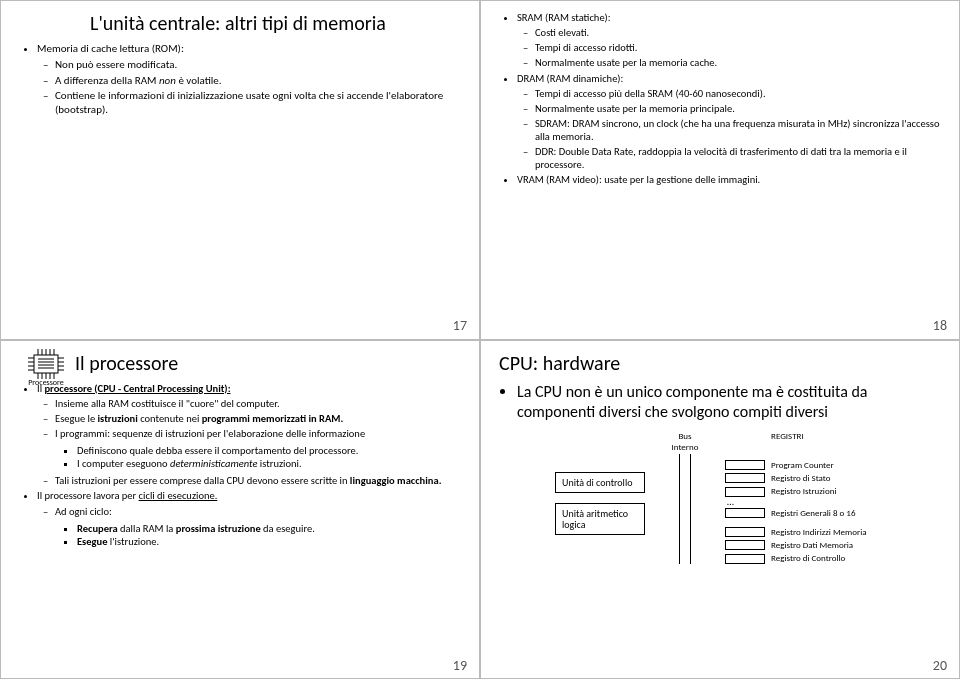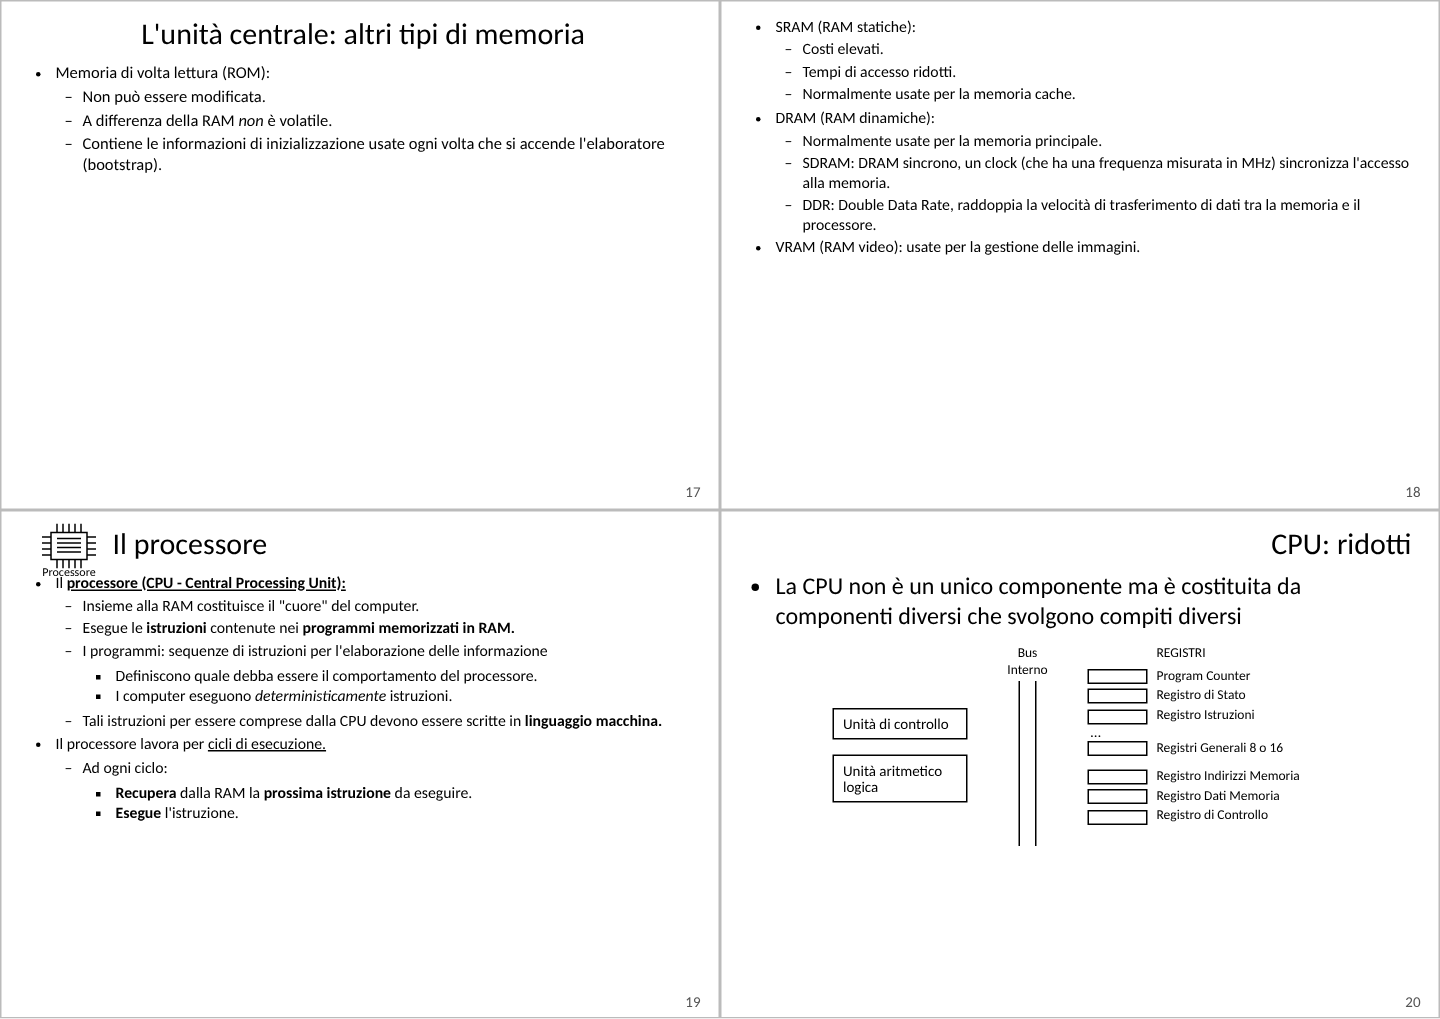--- a/index.html
+++ b/index.html
@@ -36,7 +36,7 @@
   }
   .title {
     font-size: 20px;
-    text-align: right;
+    text-align: left;
     margin: 0 auto 6px auto;
     font-weight: 400;
   }

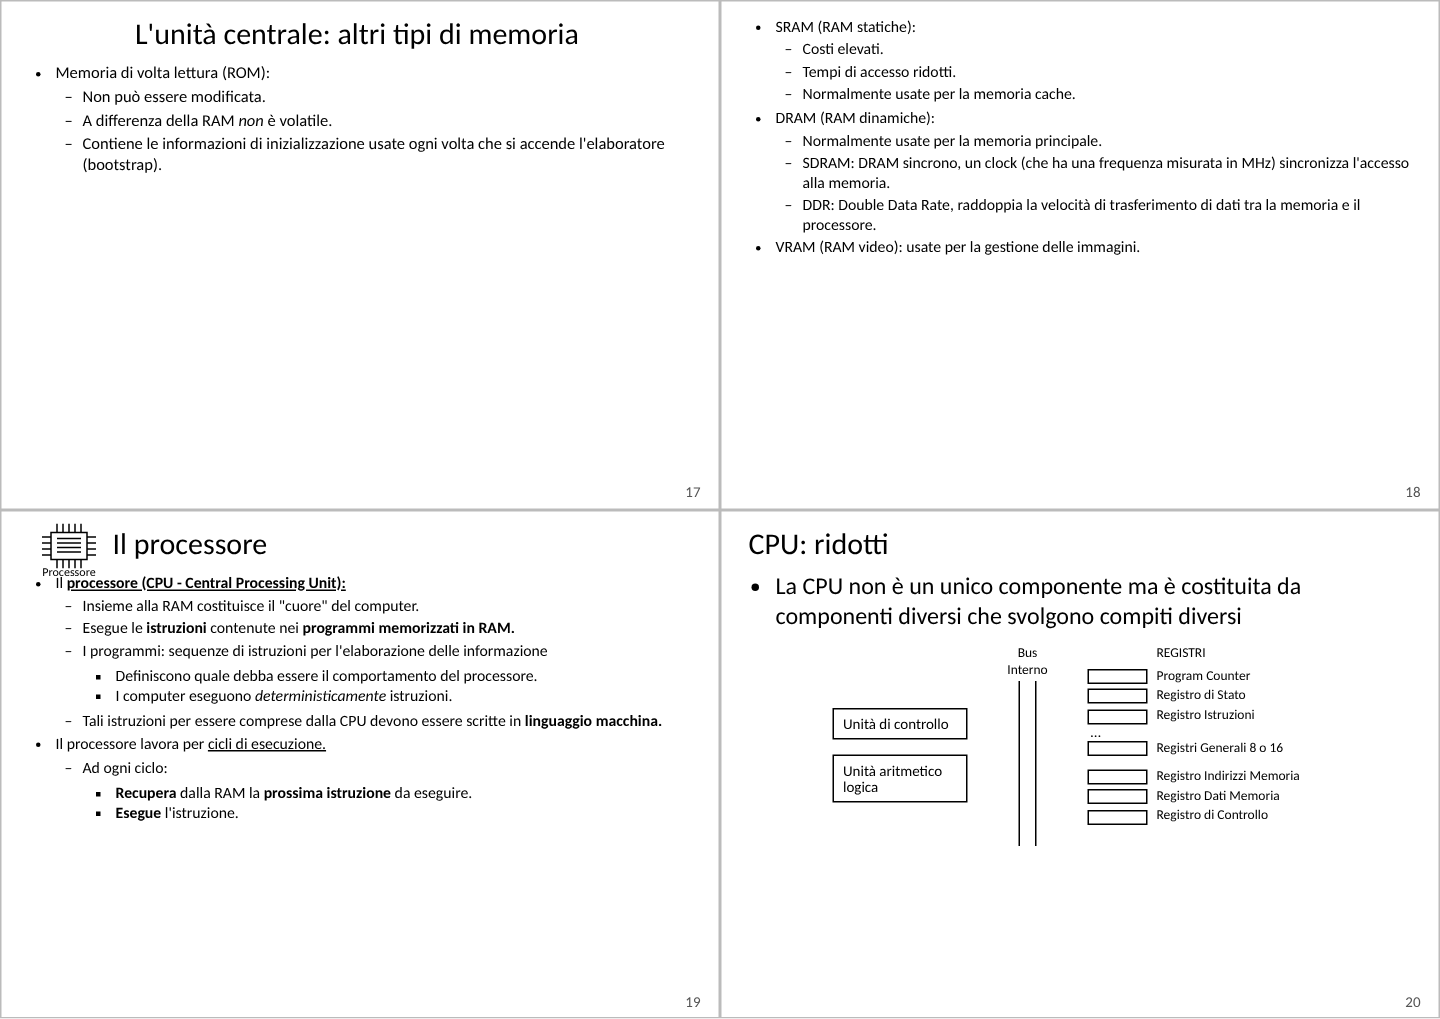--- a/index.html
+++ b/index.html
@@ -105,7 +105,7 @@
   <div class="page">
     <div class="title title-wide">L'unità centrale: altri tipi di memoria</div>
     <ul class="lvl1">
-      <li>Memoria di volta lettura (ROM):</li>
+      <li>Memoria di cache lettura (ROM):</li>
       <ul class="lvl2">
         <li>Non può essere modificata.</li>
         <li><span>A differenza della RAM </span><span class="em">non</span><span> è volatile.</span></li>

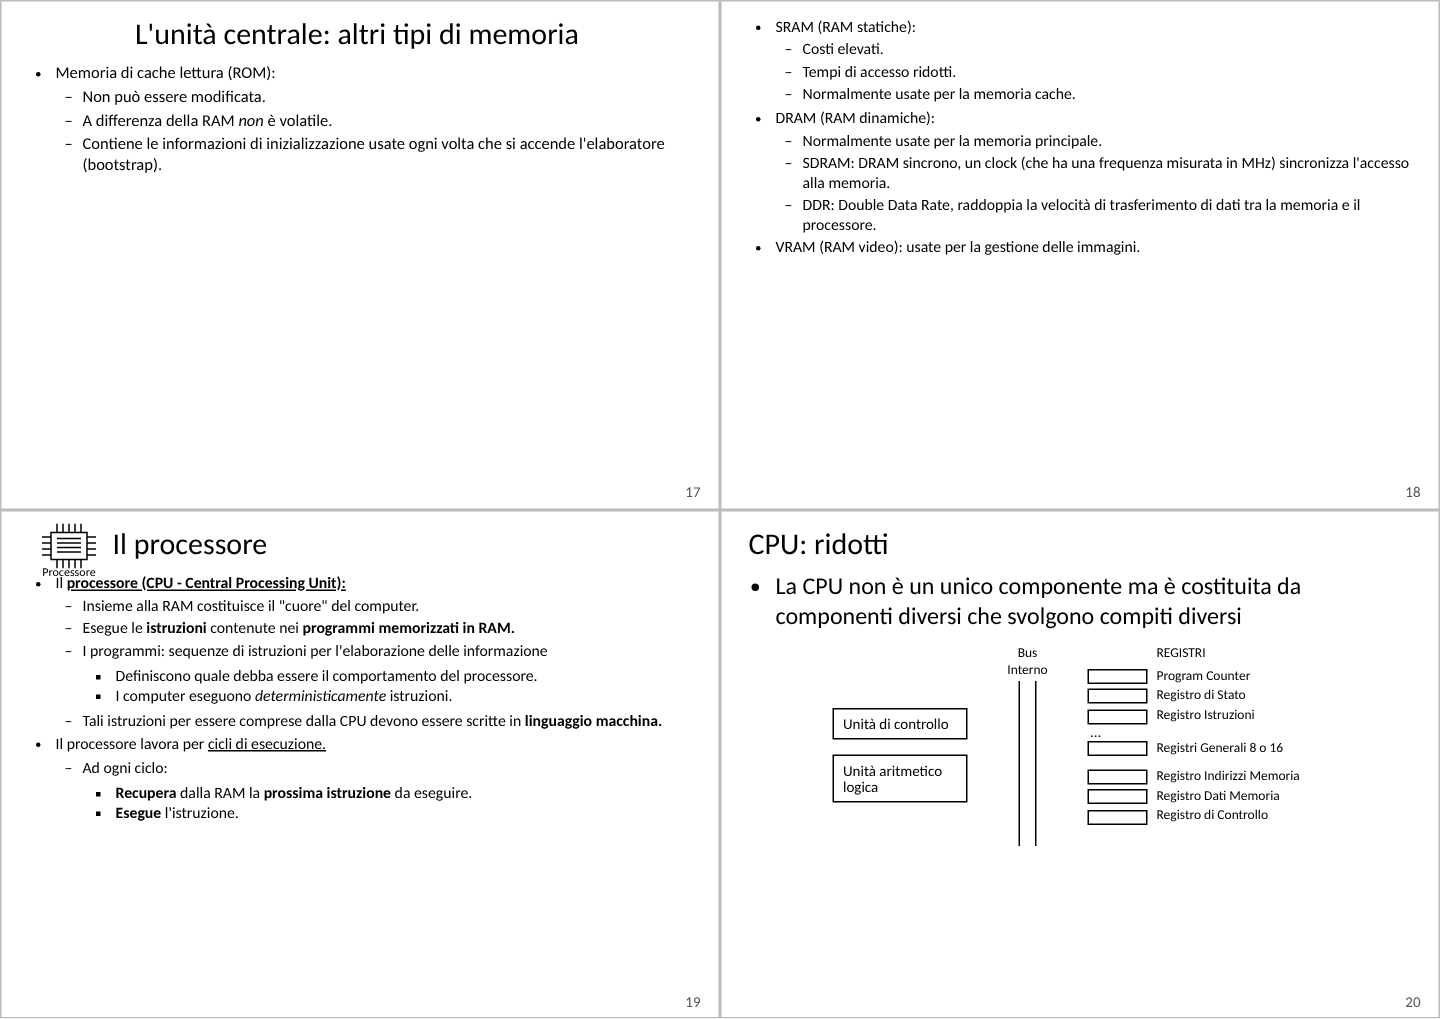--- a/index.html
+++ b/index.html
@@ -125,6 +125,7 @@
       </ul>
       <li>DRAM (RAM dinamiche):</li>
       <ul class="lvl2">
+        <li>Tempi di accesso più della SRAM (40-60 nanosecondi).</li>
         <li>Normalmente usate per la memoria principale.</li>
         <li>SDRAM: DRAM sincrono, un clock (che ha una frequenza misurata in MHz) sincronizza l'accesso alla memoria.</li>
         <li>DDR: Double Data Rate, raddoppia la velocità di trasferimento di dati tra la memoria e il processore.</li>

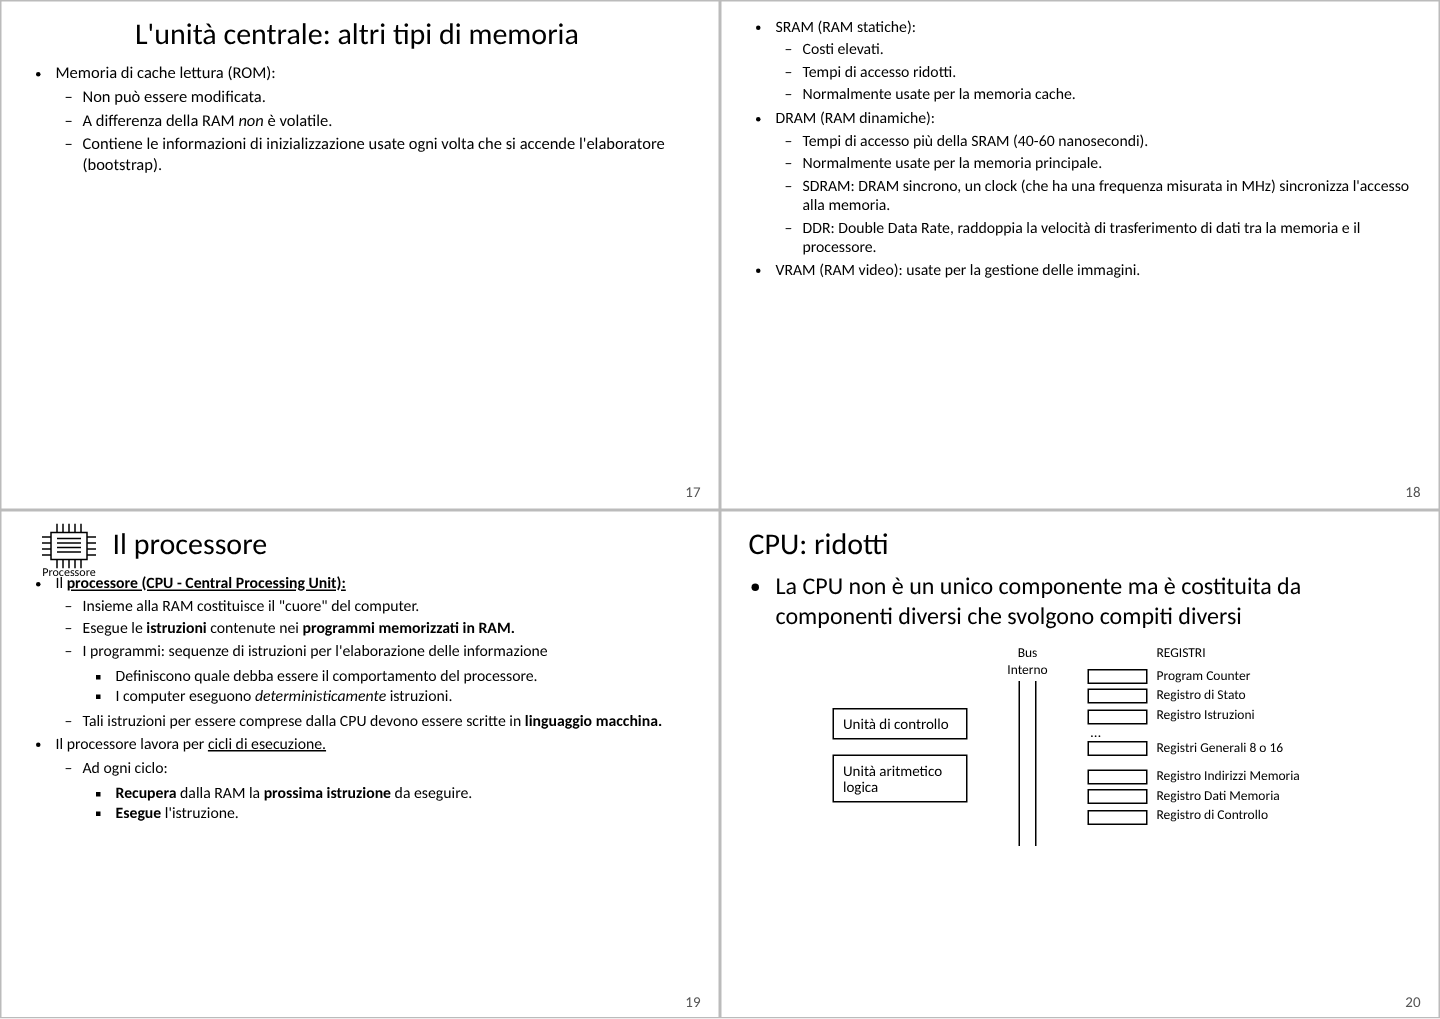--- a/index.html
+++ b/index.html
@@ -30,7 +30,7 @@
     position: absolute;
     right: 12px;
     bottom: 4px;
-    font-size: 10px;
+    font-size: 14px;
     color: #555;
     margin-left: 21px;
   }

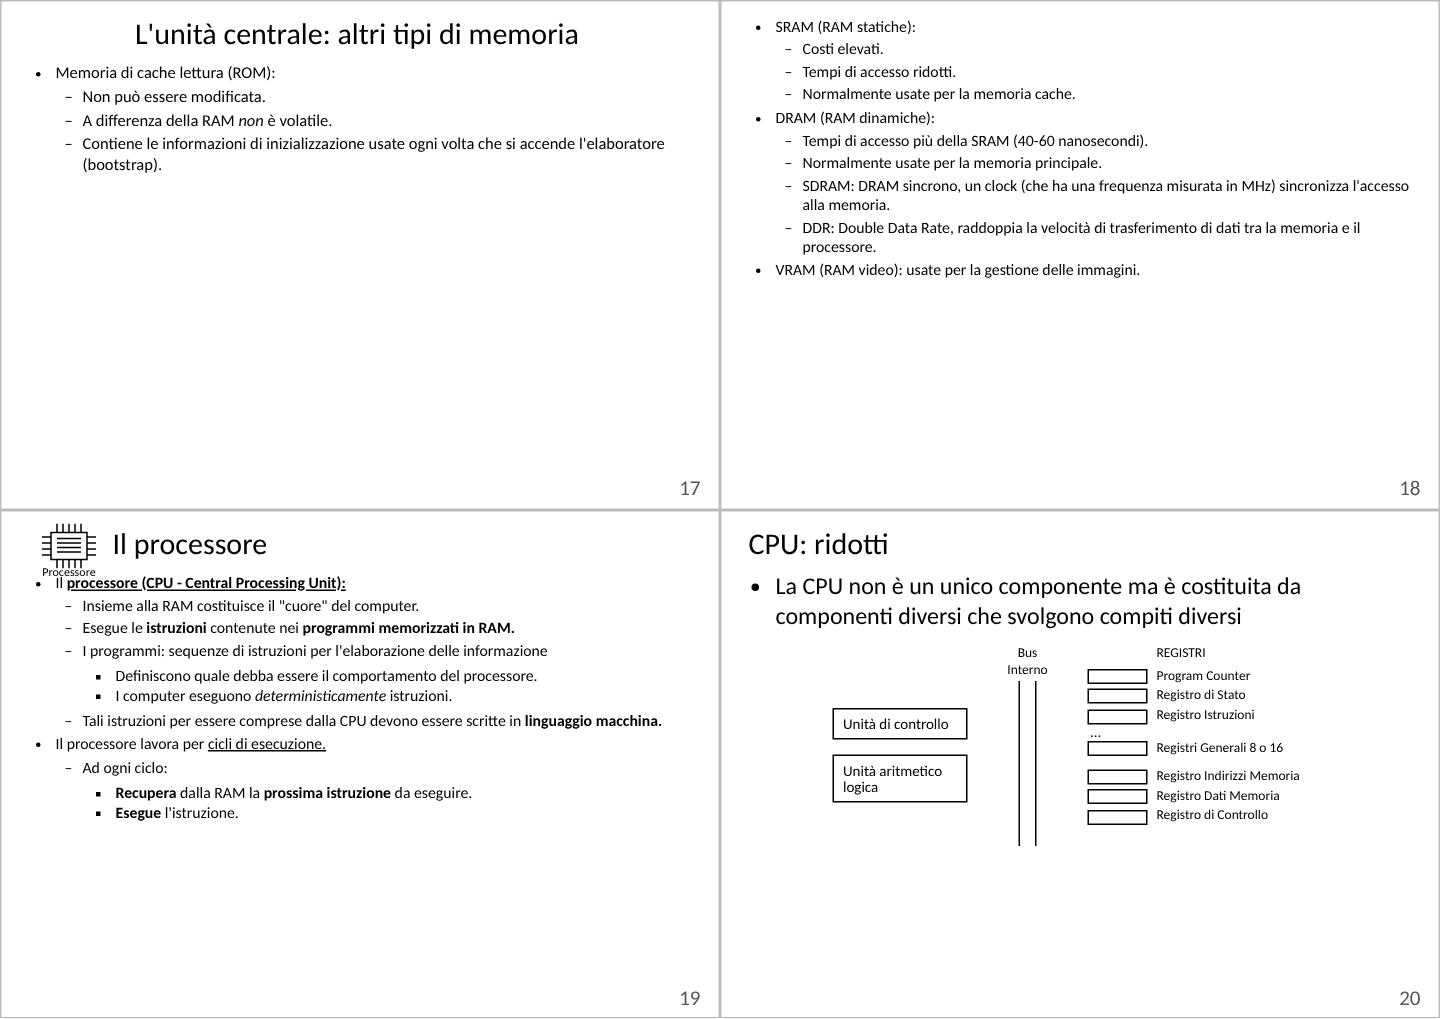--- a/index.html
+++ b/index.html
@@ -196,7 +196,7 @@
   </div>
 
   <div class="page">
-    <div class="title">CPU: ridotti</div>
+    <div class="title">CPU: hardware</div>
     <ul class="lvl1" style="font-size:16px;">
       <li>La CPU non è un unico componente ma è costituita da componenti diversi che svolgono compiti diversi</li>
     </ul>

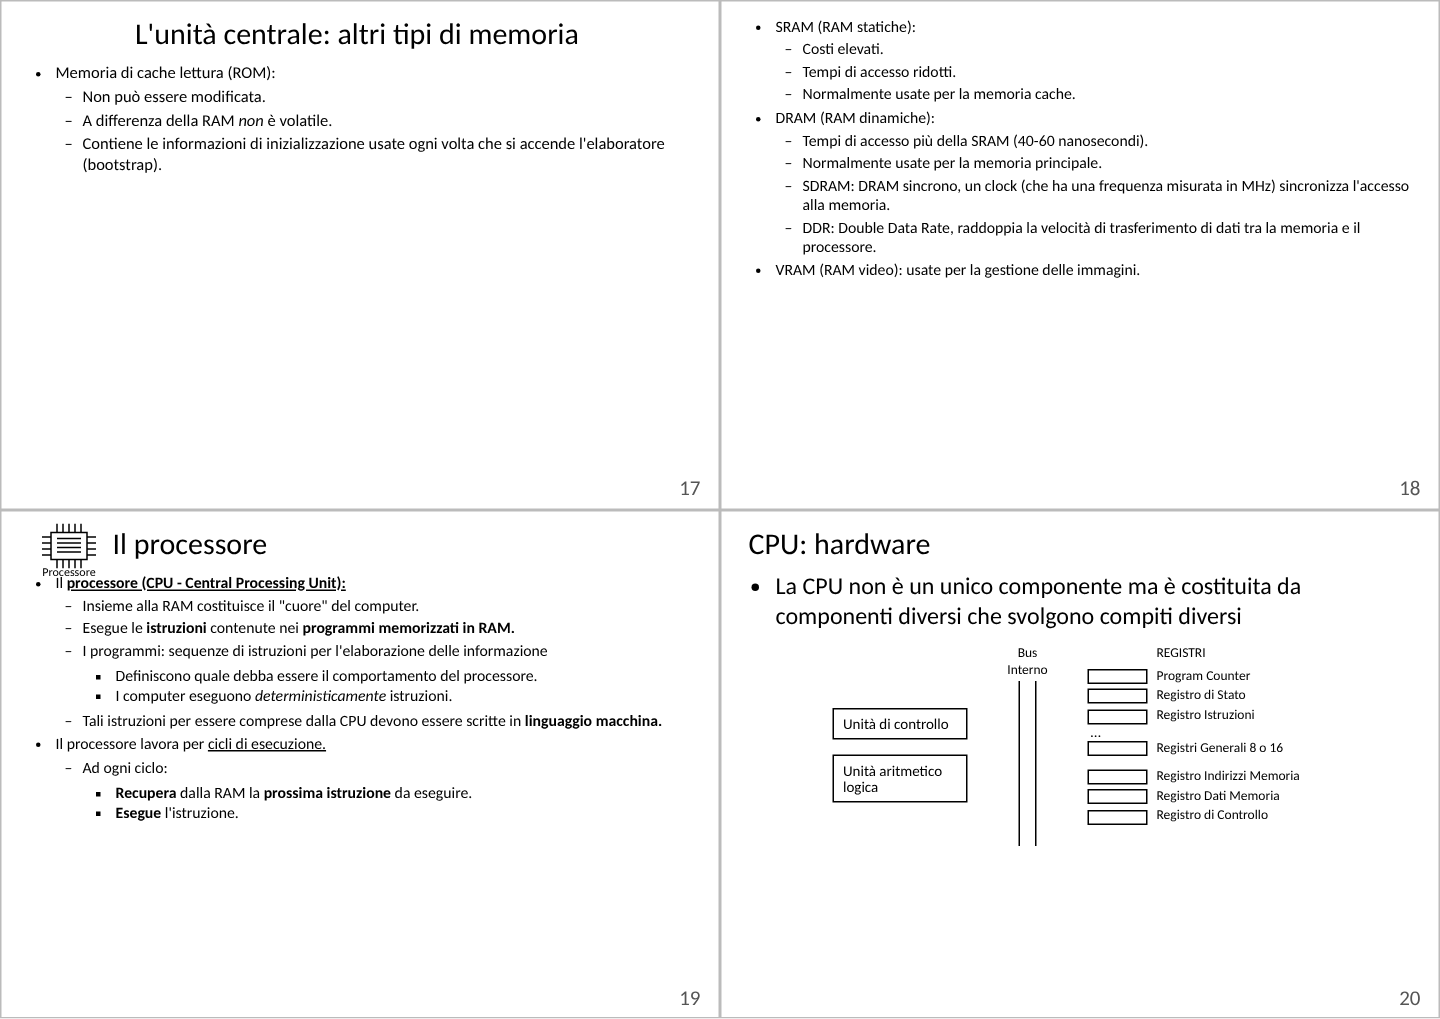--- a/index.html
+++ b/index.html
@@ -91,7 +91,7 @@
   .hw-mid-label { font-size: 9px; text-align: center; margin-bottom: 2px; }
   .hw-bus { flex: 1; border-left: 1px solid #000; border-right: 1px solid #000; margin: 0 14px; min-height: 110px; position: relative; }
   .hw-right { display: flex; flex-direction: column; gap: 2px; width: 150px; }
-  .hw-right-label { font-size: 9px; margin-bottom: 2px; }
+  .hw-right-label { font-size: 9px; margin-bottom: 16px; }
   .reg-box { border: 1px solid #000; height: 10px; width: 100%; }
   .reg-row { display: flex; gap: 6px; align-items: flex-end; }
   .reg-text { font-size: 9px; white-space: nowrap; }

